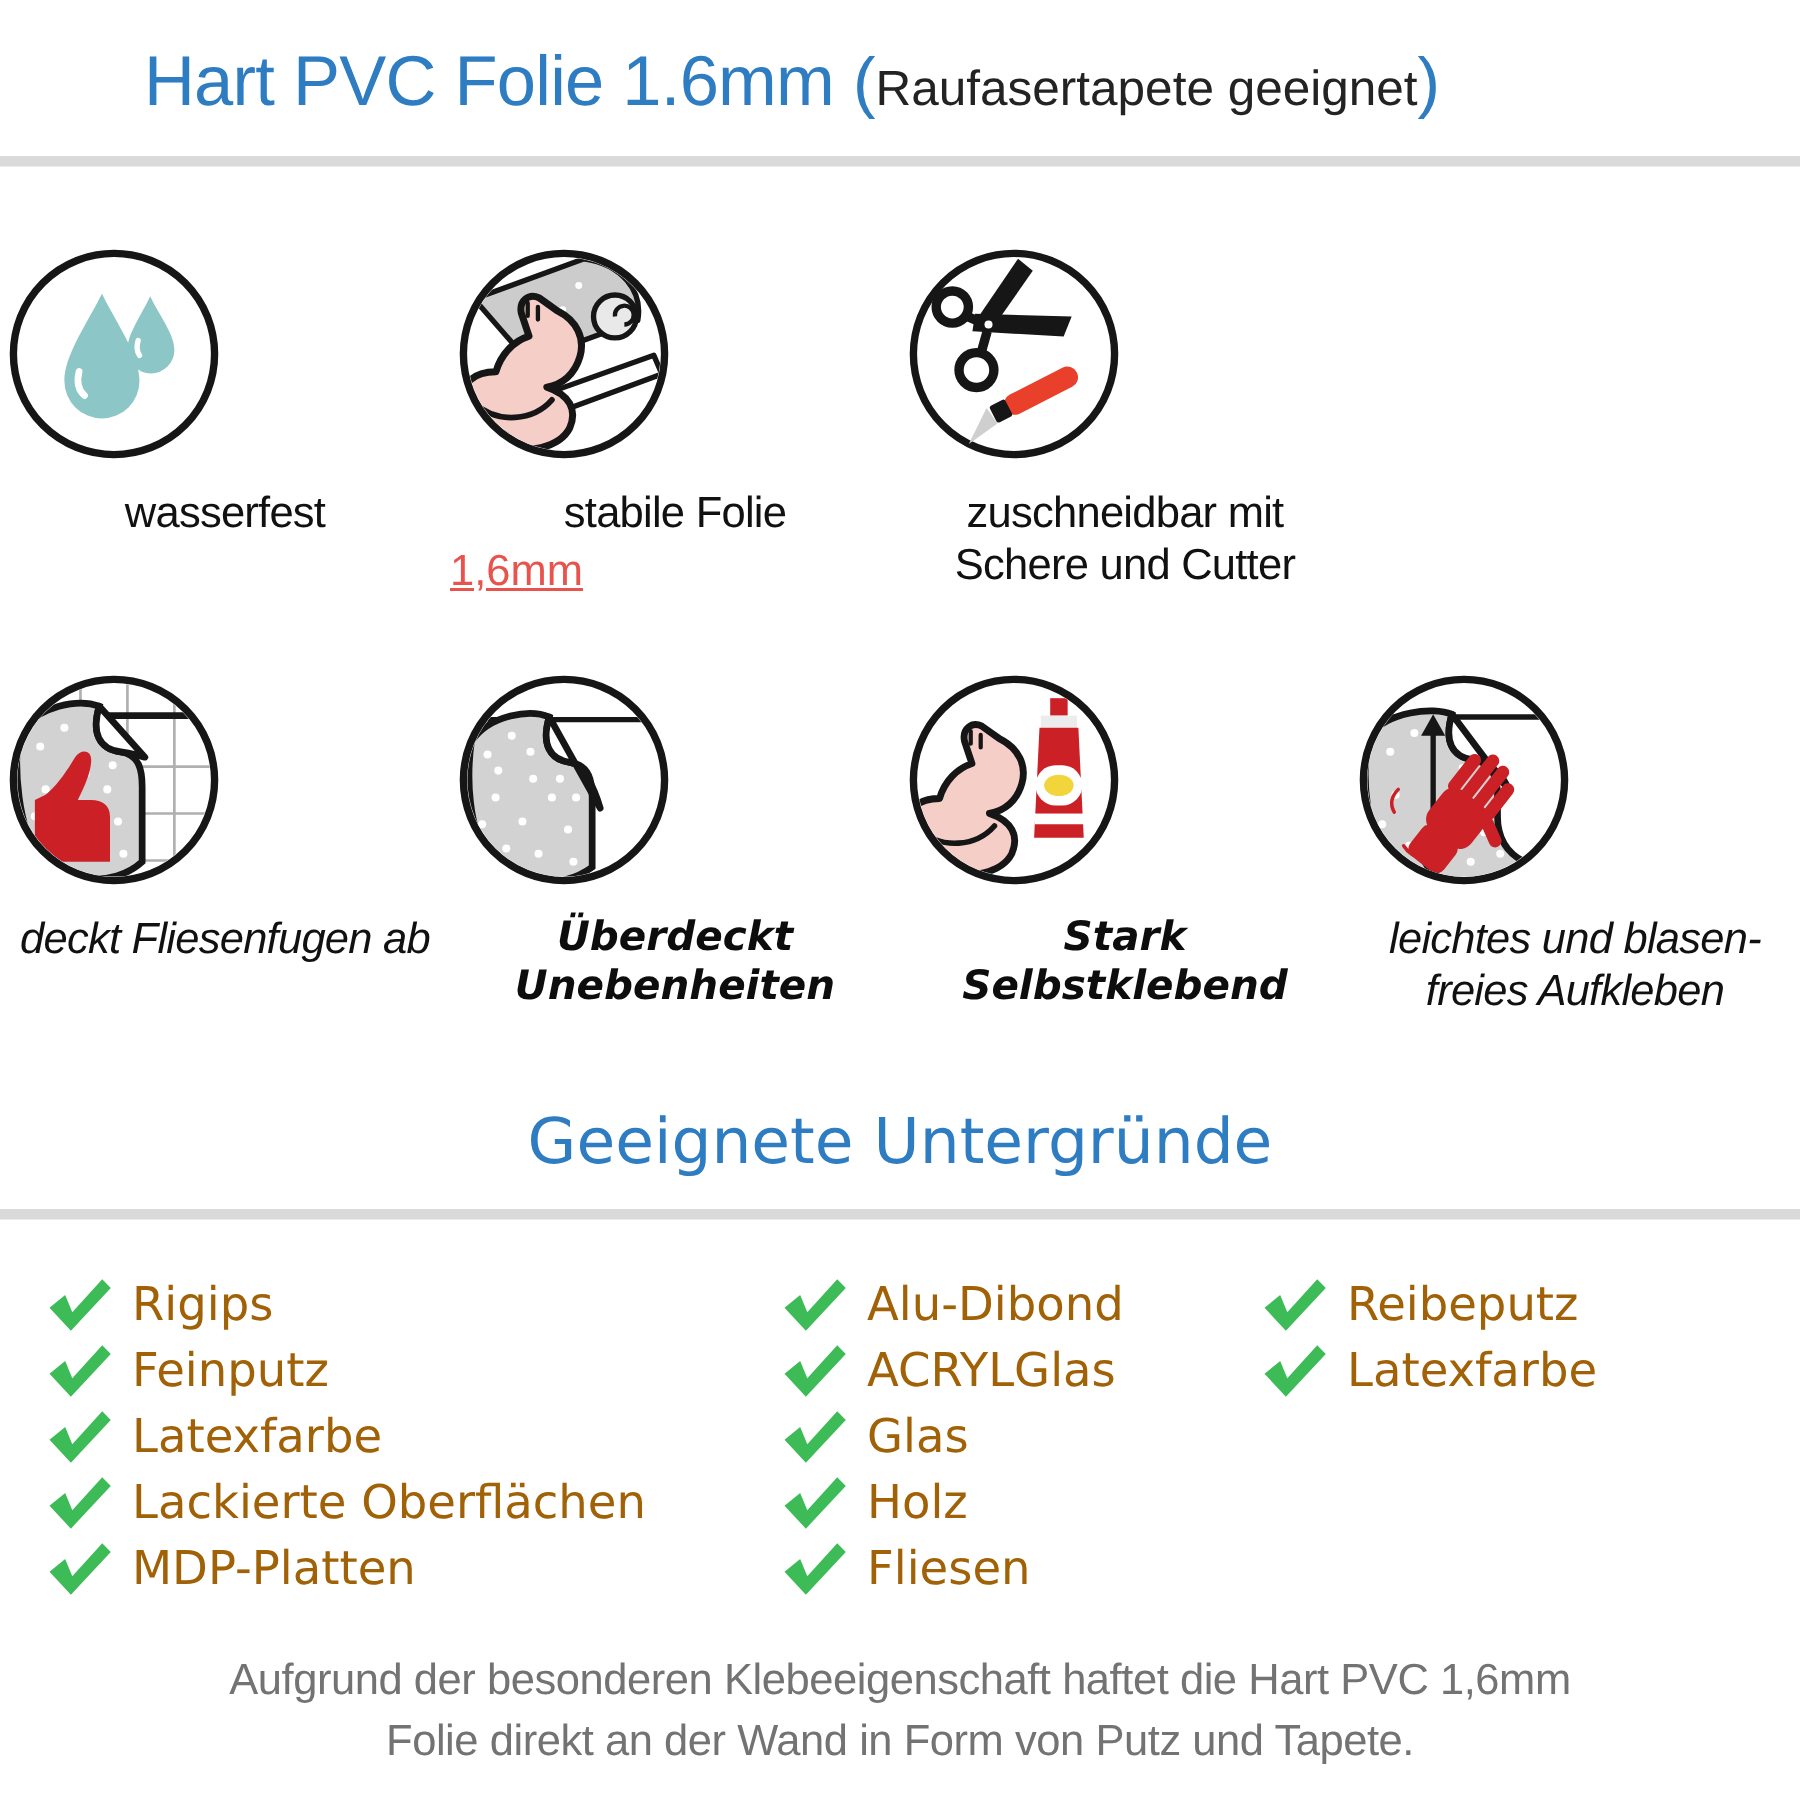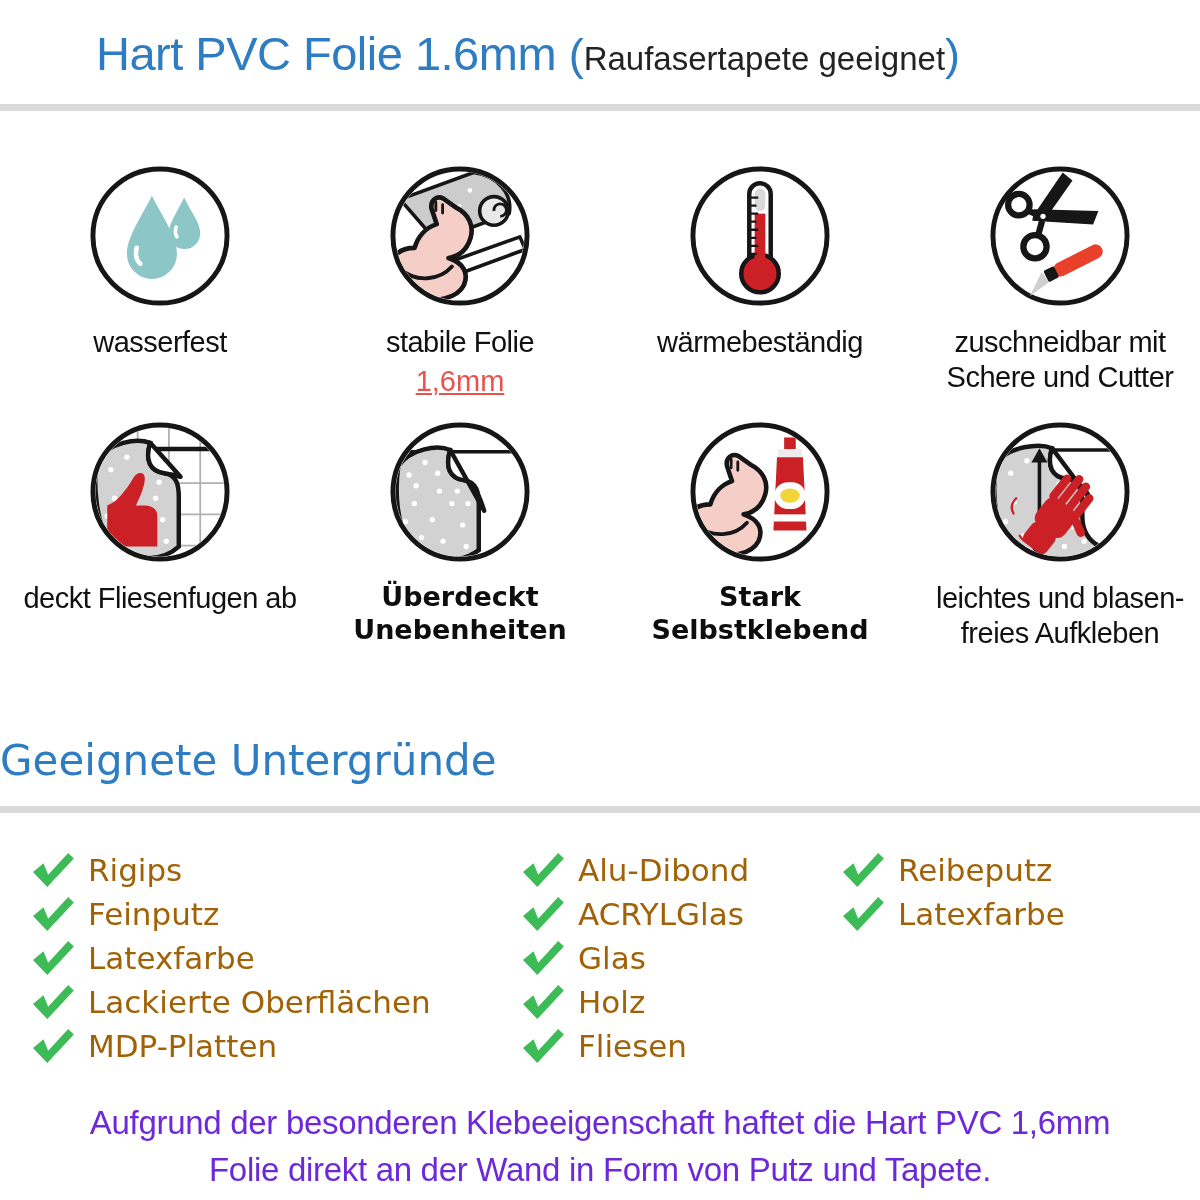--- a/index.html
+++ b/index.html
@@ -22,7 +22,7 @@
   .feature-row{left:0;width:1200px;display:flex;}
   #feature-row-1{top:160px;}
   #feature-row-2{top:416px;}
-  .fcell{width:300px;display:flex;flex-direction:column;align-items:center;margin-left:20px;}
+  .fcell{width:300px;display:flex;flex-direction:column;}
   .fcircle{width:152px;height:152px;flex:0 0 auto;}
   .flabel{margin-top:13px;text-align:center;line-height:1.22;}
   .flabel.cond{font-size:29px;color:#111;letter-spacing:-0.5px;}

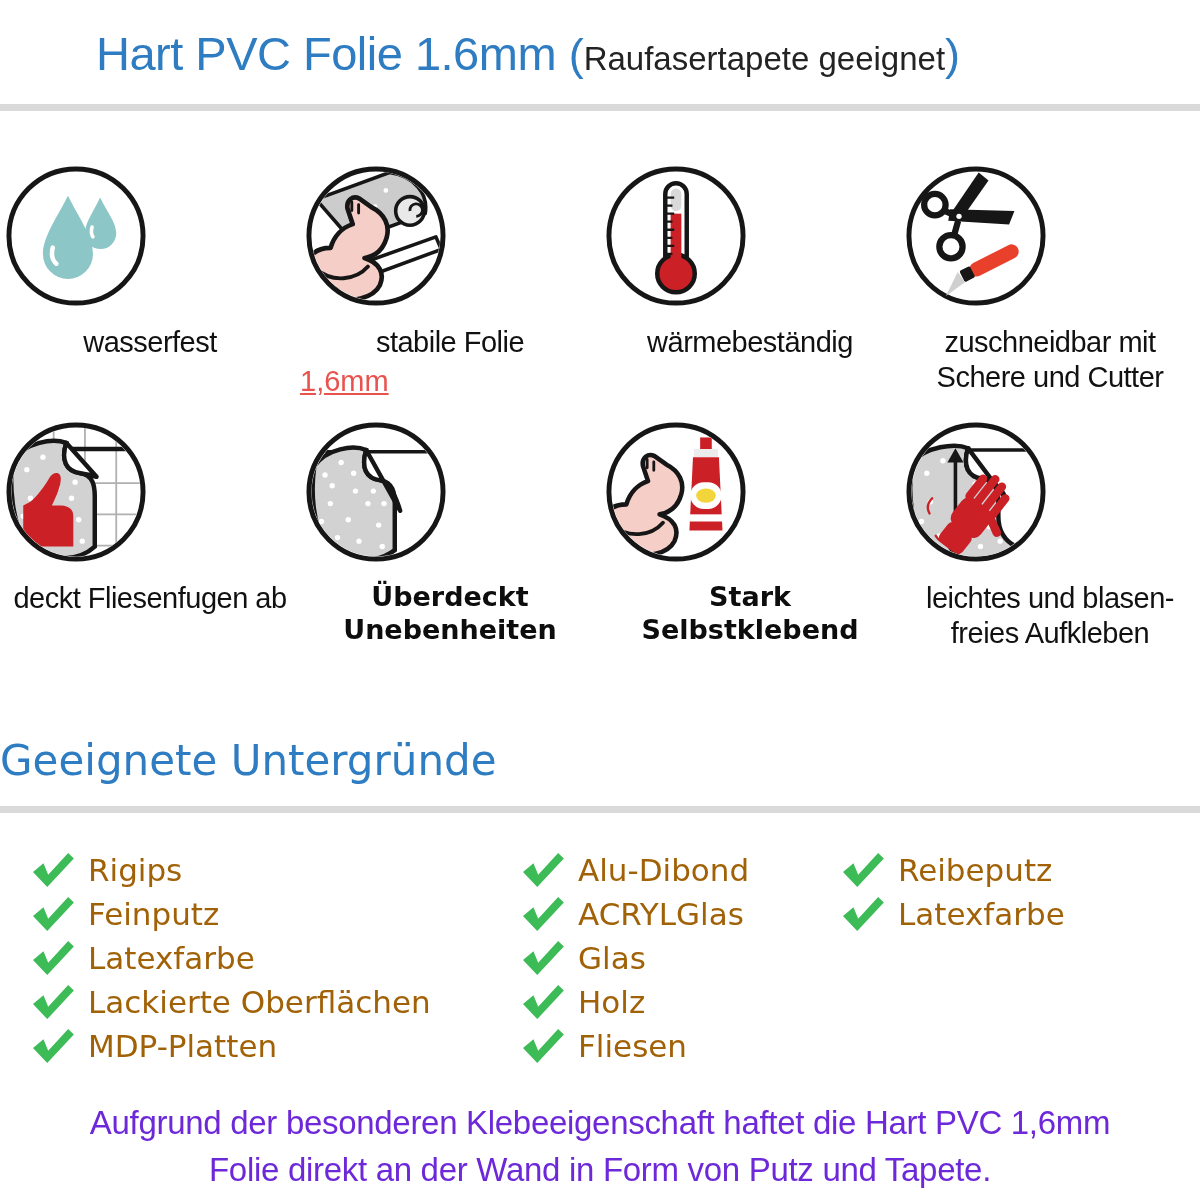--- a/index.html
+++ b/index.html
@@ -101,22 +101,6 @@
     <div class="fsub">1,6mm</div>
   </div>
 
-  <div class="fcell">
-    <div class="fcircle">
-      <svg viewBox="0 0 170 170" width="152" height="152">
-        <circle cx="85" cy="85" r="75" fill="#fff" stroke="#161616" stroke-width="5.5"></circle>
-        <rect x="73" y="26" width="24" height="94" rx="12" fill="#fff" stroke="#161616" stroke-width="5"></rect>
-        <circle cx="85" cy="127" r="21" fill="#cb2026" stroke="#161616" stroke-width="5"></circle>
-        <rect x="79" y="60" width="12" height="58" fill="#cb2026"></rect>
-        <rect x="79" y="32" width="12" height="25" rx="6" fill="#d9d9d9"></rect>
-        <path d="M75,42 h8 M75,51 h6 M75,60 h8 M75,69 h6 M75,78 h8 M75,87 h6 M75,96 h8 M75,105 h6" stroke="#161616" stroke-width="2.6"></path>
-      </svg>
-    </div>
-    <div class="flabel cond">
-      <div>wärmebeständig</div>
-      <div></div>
-    </div>
-  </div>
 
   <div class="fcell">
     <div class="fcircle">

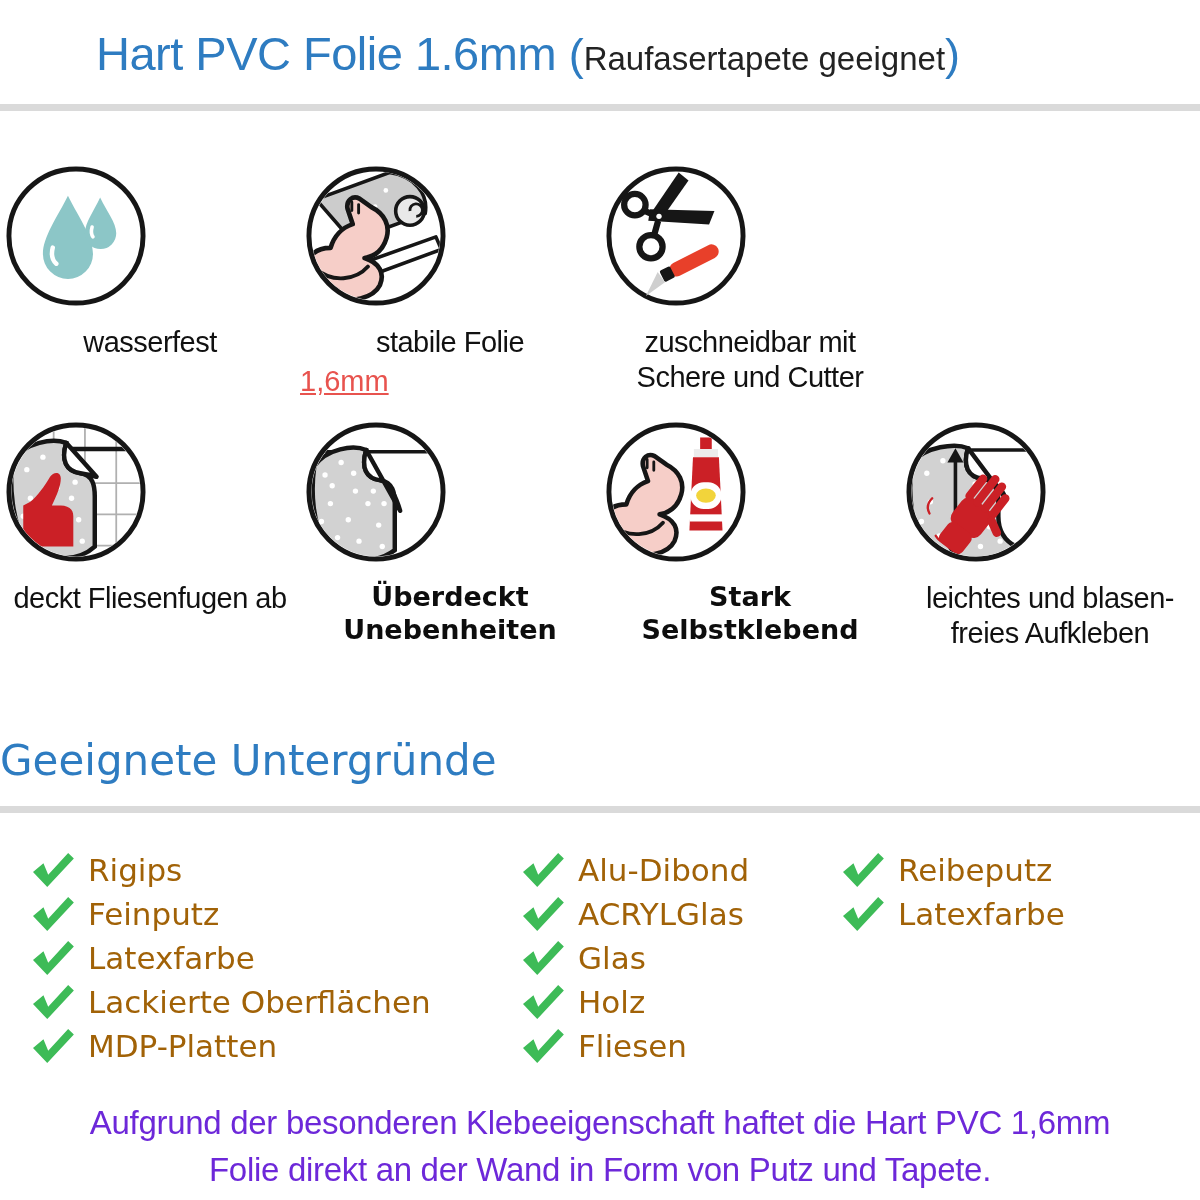--- a/index.html
+++ b/index.html
@@ -21,7 +21,7 @@
   
   .feature-row{left:0;width:1200px;display:flex;}
   #feature-row-1{top:160px;}
-  #feature-row-2{top:416px;}
+  #feature-row-2{top:444px;font-style:italic;}
   .fcell{width:300px;display:flex;flex-direction:column;}
   .fcircle{width:152px;height:152px;flex:0 0 auto;}
   .flabel{margin-top:13px;text-align:center;line-height:1.22;}

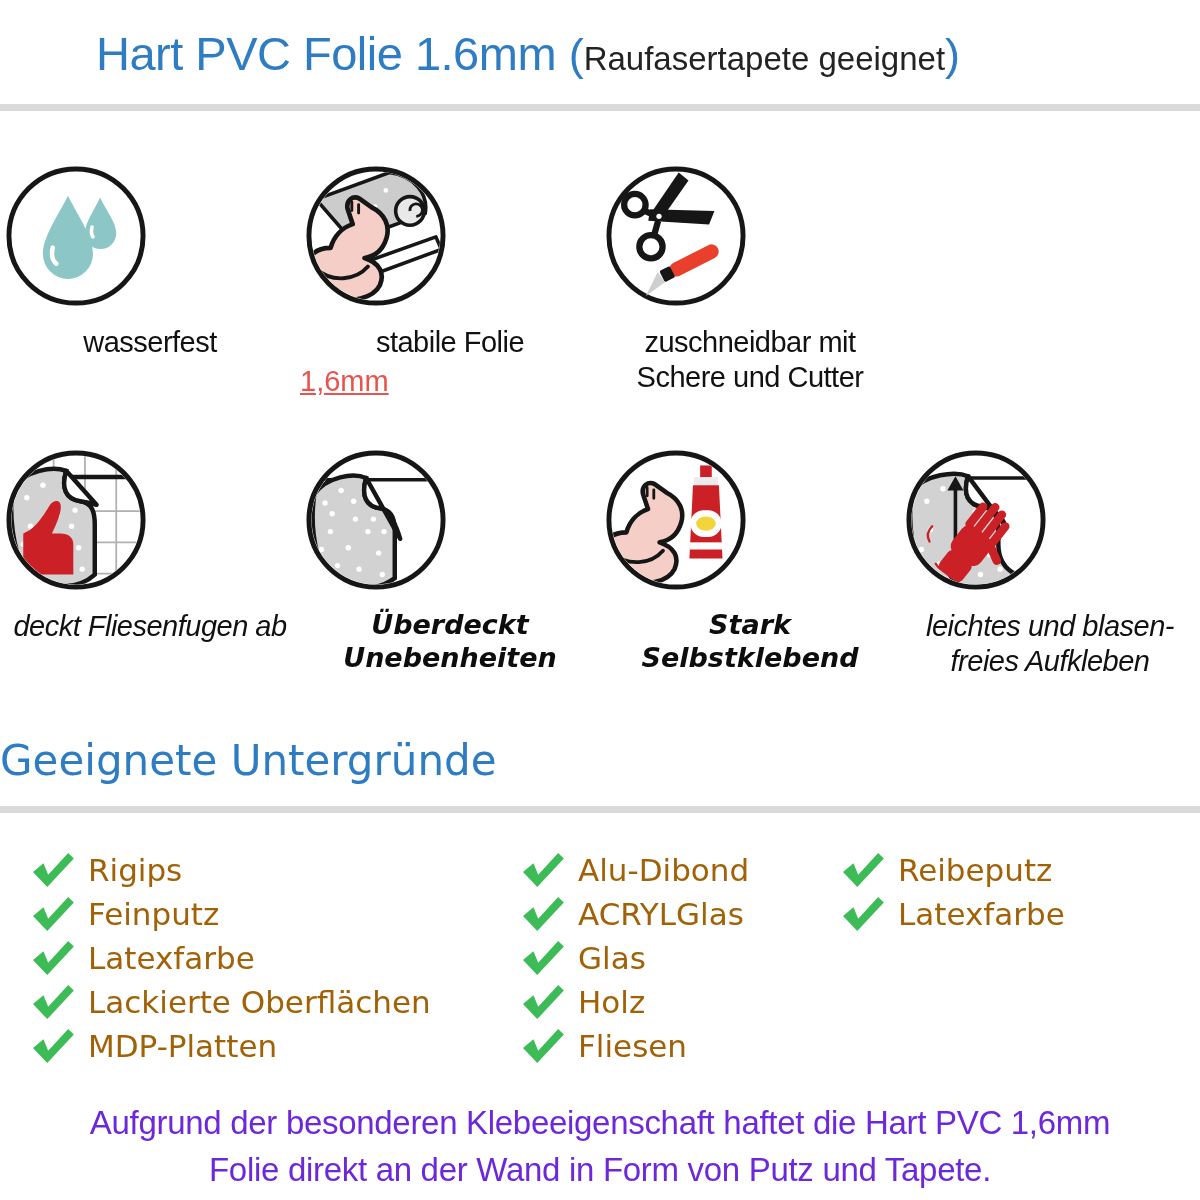--- a/index.html
+++ b/index.html
@@ -30,7 +30,7 @@
   .fsub{color:#e8534e;font-size:29px;margin-top:5px;text-decoration:underline;}
 
   
-  #substrates-heading{top:736px;left:0;width:1200px;text-align:left;color:#2e7cc1;
+  #substrates-heading{top:736px;left:0;width:1200px;text-align:center;color:#2e7cc1;
        font-family:"DejaVu Sans",sans-serif;font-size:42px;}
   .subcol{position:absolute;top:848px;}
   #substrate-col-1{left:30px;}

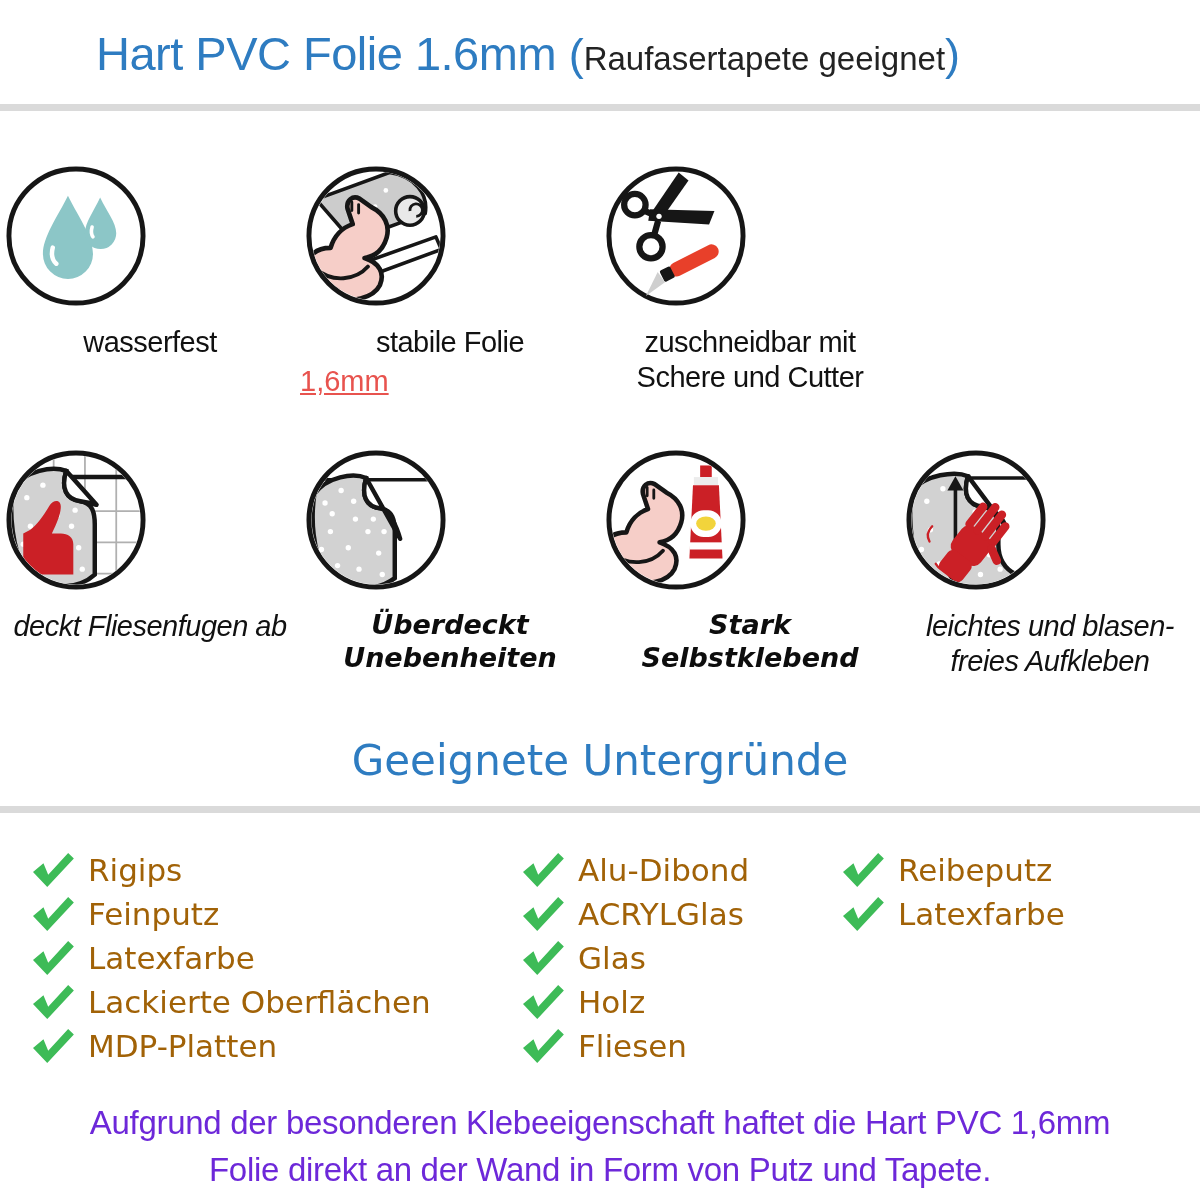--- a/index.html
+++ b/index.html
@@ -41,8 +41,8 @@
   .subtext{font-family:"DejaVu Sans",sans-serif;font-size:31px;color:#a16207;white-space:nowrap;text-align:right;}
 
   
-  #footer{top:1100px;left:0;width:1200px;text-align:center;color:#6d28d9;
-       font-size:33px;line-height:1.42;letter-spacing:-0.3px;}
+  #footer{top:1100px;left:0;width:1200px;text-align:center;color:#737373;
+       font-size:29px;line-height:1.42;letter-spacing:-0.3px;}
 </style>
 </head>
 <body>

